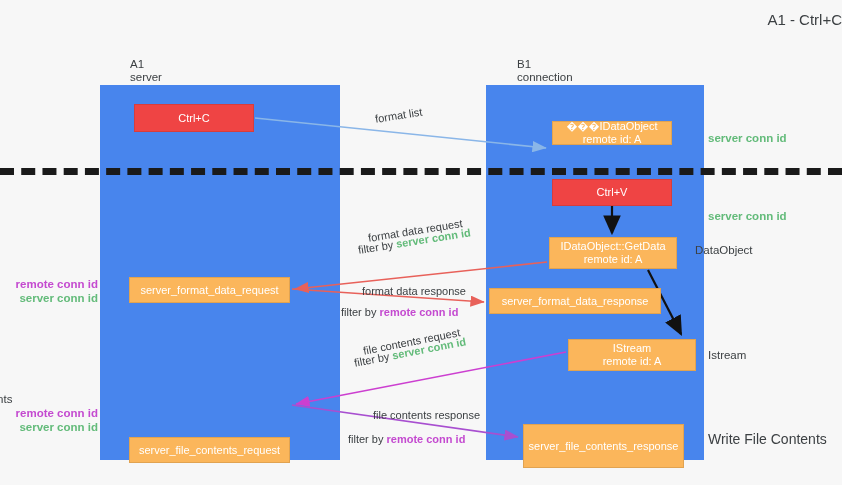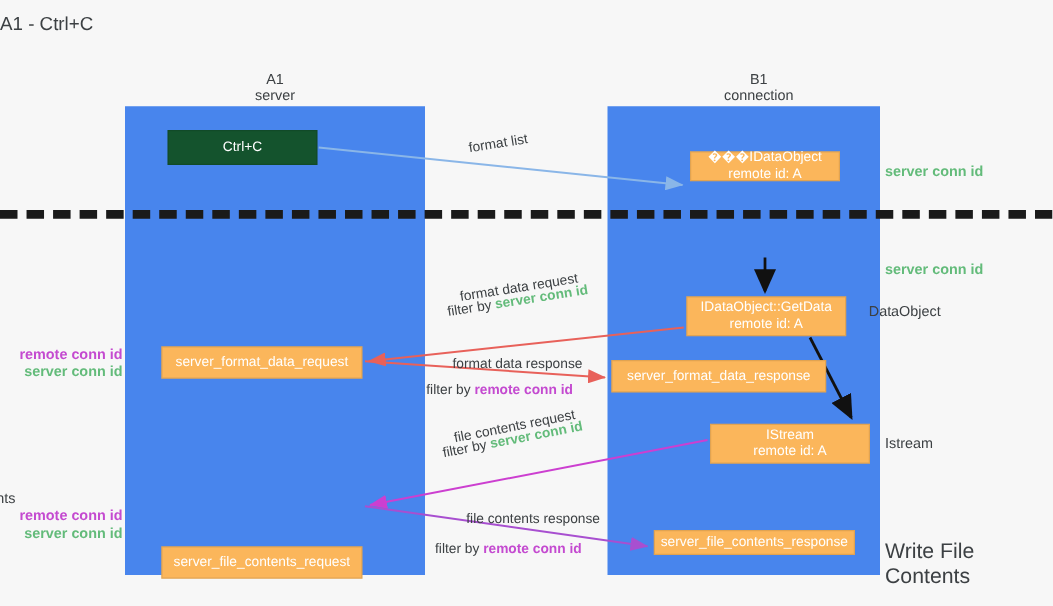--- a/index.html
+++ b/index.html
@@ -15,7 +15,7 @@
 
   
   #title{
-    left:0;top:10px;width:842px;text-align:left;
+    left:0;top:10px;width:842px;text-align:right;
     font-size:15px;line-height:20px;color:#3c4043;
   }
 

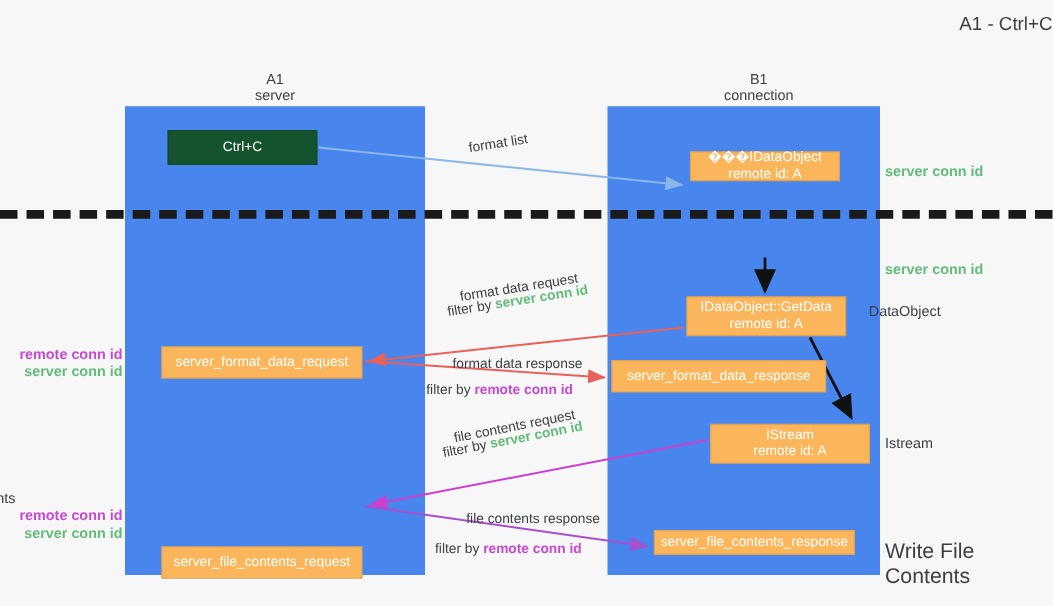--- a/index.html
+++ b/index.html
@@ -21,7 +21,7 @@
 
   
   .lane-head{
-    text-align:center;font-size:11.5px;line-height:13px;color:#3c4043;
+    text-align:left;font-size:11.5px;line-height:13px;color:#3c4043;
   }
   #head-a{left:130px;top:58px;width:180px;}
   #head-b{left:517px;top:58px;width:180px;}

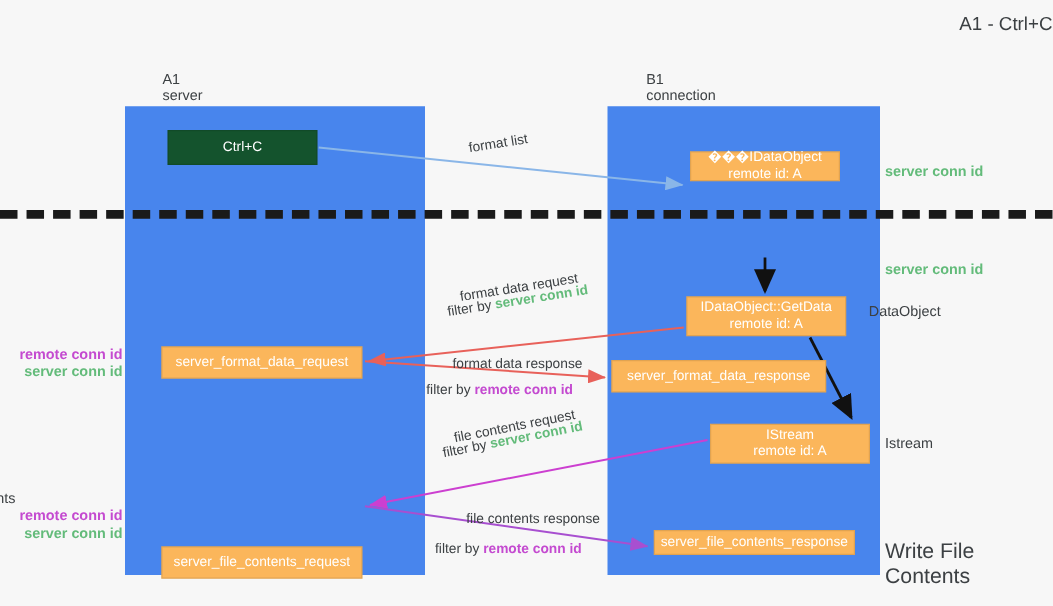--- a/index.html
+++ b/index.html
@@ -48,7 +48,7 @@
     align-items:center;justify-content:center;
     padding:3px 4px;
   }
-  .green{background:#14532d;}
+  .green{background:#ef4444;}
   .orange{background:#fbb65b;}
 
   #n-ctrlc{left:134px;top:104px;width:120px;height:28px;}

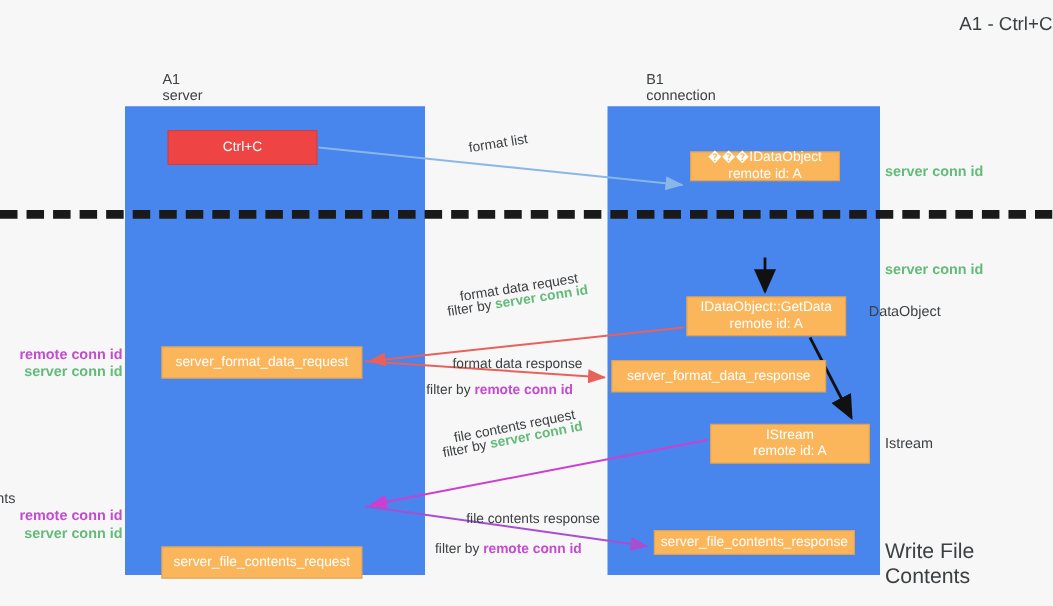--- a/index.html
+++ b/index.html
@@ -160,6 +160,9 @@
     <span>remote id: A</span>
   </div>
 
+  <div class="abs node green" id="n-ctrlv">
+    <span>Ctrl+V</span>
+  </div>
 
   <div class="abs node orange" id="n-getdata">
     <span>IDataObject::GetData</span>

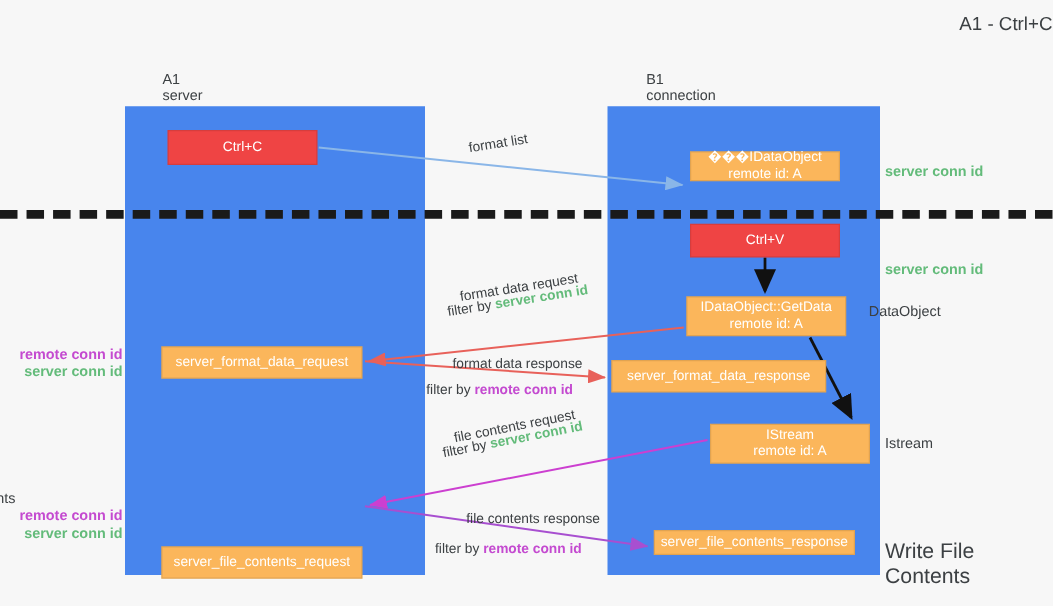--- a/index.html
+++ b/index.html
@@ -59,7 +59,7 @@
   #n-sfdreq{left:129px;top:277px;width:161px;height:26px;}
   #n-sfdresp{left:489px;top:288px;width:172px;height:26px;}
   #n-sfcreq{left:129px;top:393px;width:161px;height:26px;margin-top:44px;}
-  #n-sfcresp{left:523px;top:424px;width:161px;height:20px;}
+  #n-sfcresp{left:523px;top:424px;width:161px;height:44px;}
 
   
   .ann{font-size:11.5px;line-height:14px;font-weight:bold;}

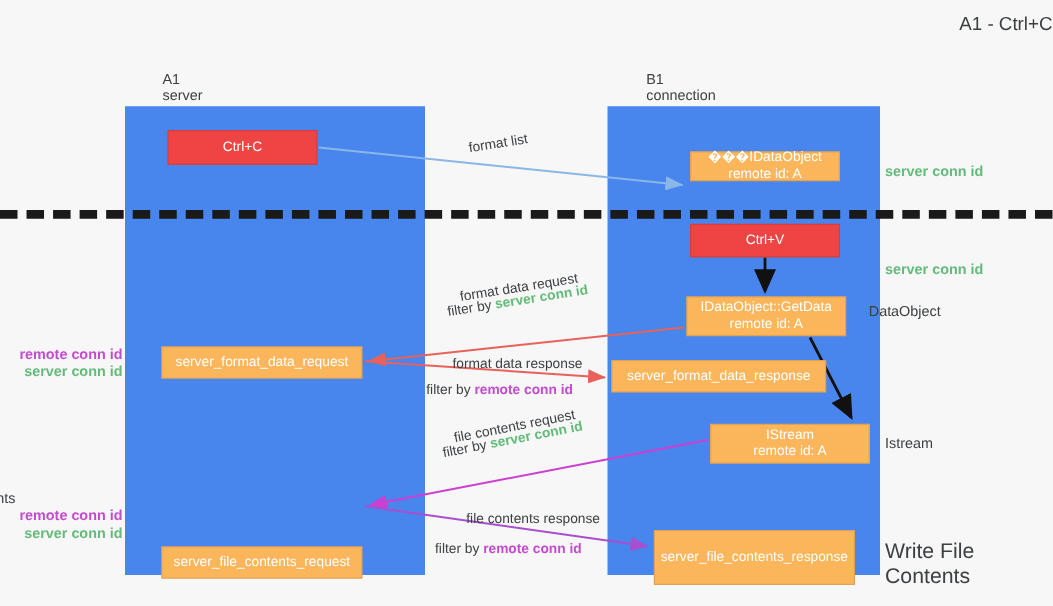--- a/index.html
+++ b/index.html
@@ -71,7 +71,7 @@
   #ann-conn2{left:708px;top:209px;}
   #ann-dataobject{left:695px;top:244px;font-size:11.5px;color:#3c4043;}
   #ann-istream{left:708px;top:349px;font-size:11.5px;color:#3c4043;}
-  #ann-write{left:708px;top:431px;font-size:17px;color:#3c4043;}
+  #ann-write{left:708px;top:431px;font-size:14px;color:#3c4043;}
 
   #ann-left-1{left:6px;top:277px;width:92px;text-align:right;}
   #ann-left-2{left:6px;top:392px;width:92px;text-align:right;}

